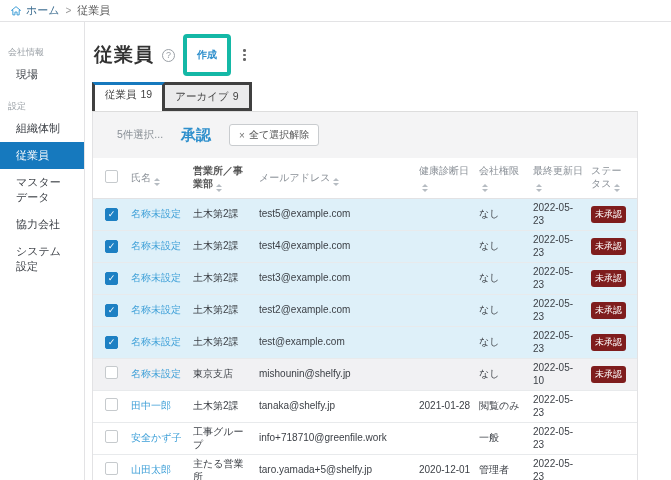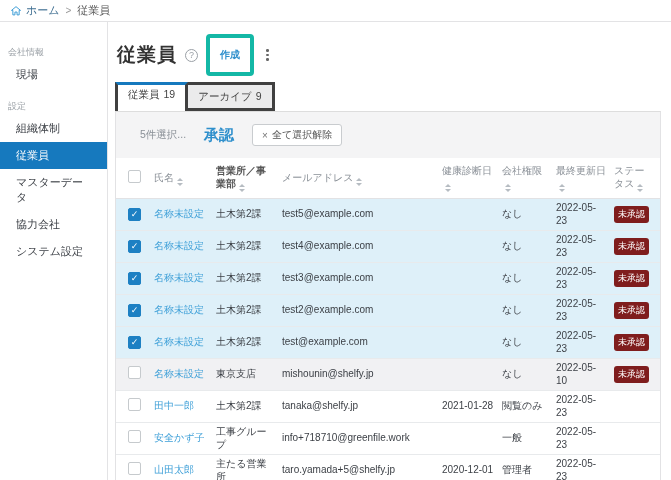--- a/index.html
+++ b/index.html
@@ -16,7 +16,7 @@
   .layout { display:flex; height:458px; }
 
   
-  .sidebar { width:108px; border-right:1px solid #e3e3e5; padding-top:12px; flex-shrink:0; }
+  .sidebar { width:85px; border-right:1px solid #e3e3e5; padding-top:12px; flex-shrink:0; }
   .side-section { font-size:9px; color:#9aa0a6; margin:12px 0 2px 8px; }
   .side-item { font-size:11px; color:#3b3f45; padding:6px 16px; cursor:pointer; }
   .side-item.active { background:#1679BE; color:#fff; }

